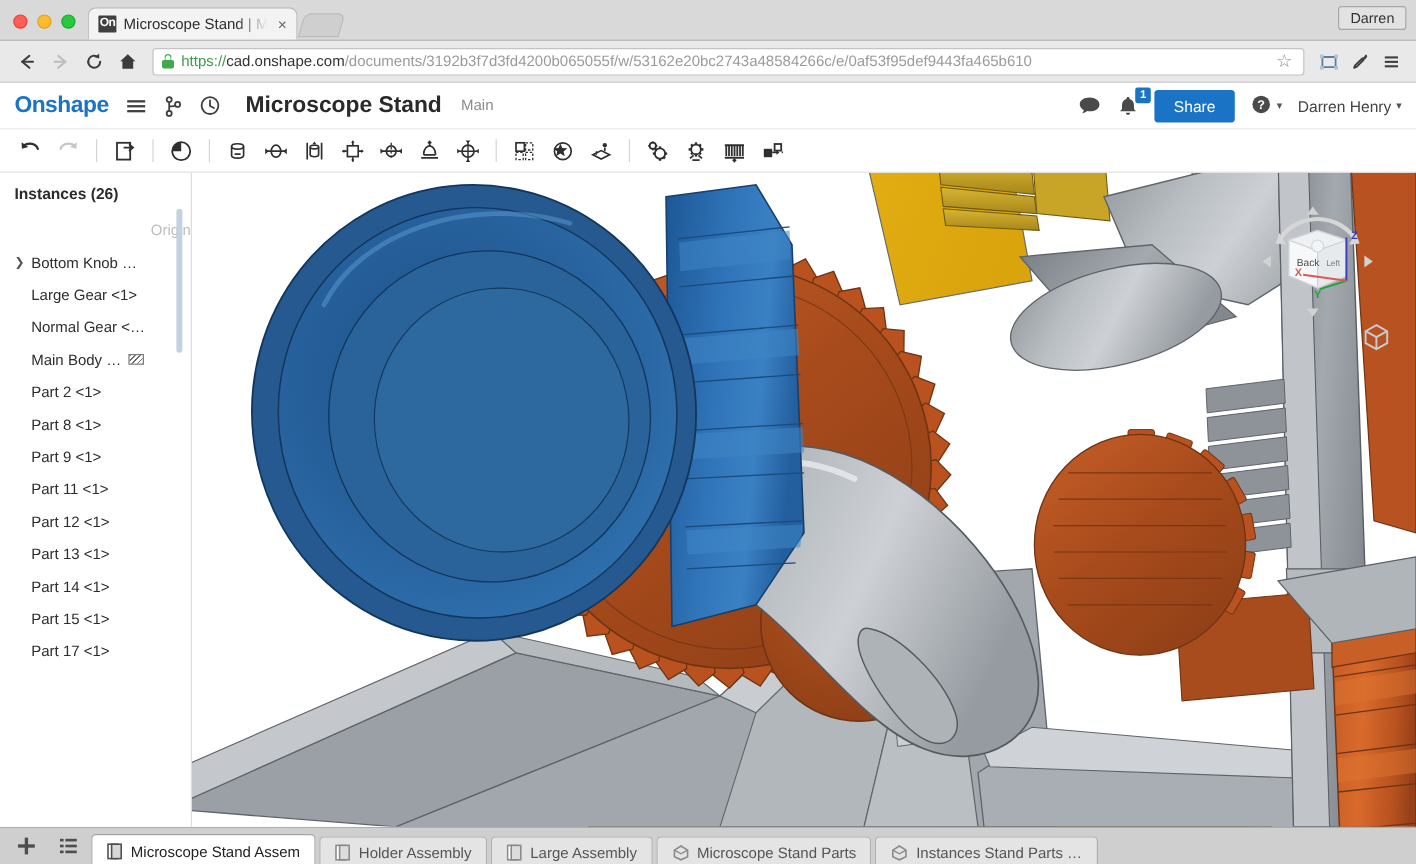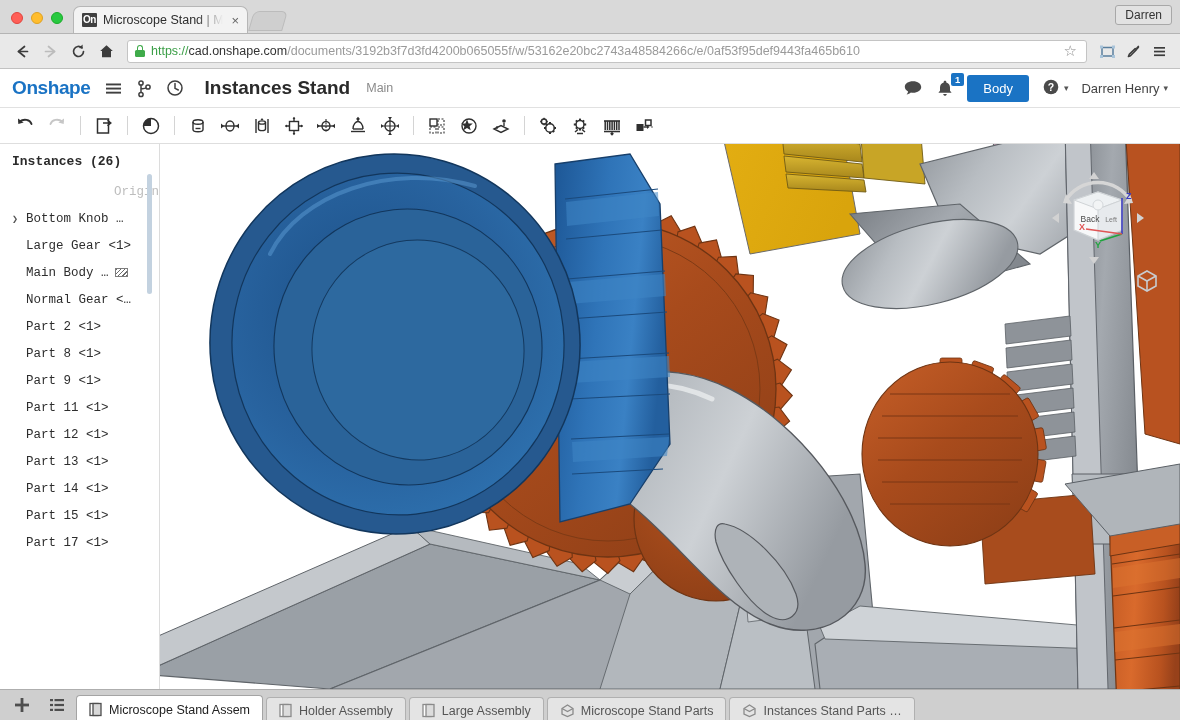--- a/index.html
+++ b/index.html
@@ -294,7 +294,7 @@
         <path d="M9 4.6 V9.3 L12.3 11" stroke="#3f3f3f" stroke-width="1.5" fill="none" stroke-linecap="round"></path>
       </svg>
   </div>
-  <div class="doc-title">Instances Stand</div>
+  <div class="doc-title">Microscope Stand</div>
   <div class="workspace">Main</div>
 
   <div class="spacer"></div>

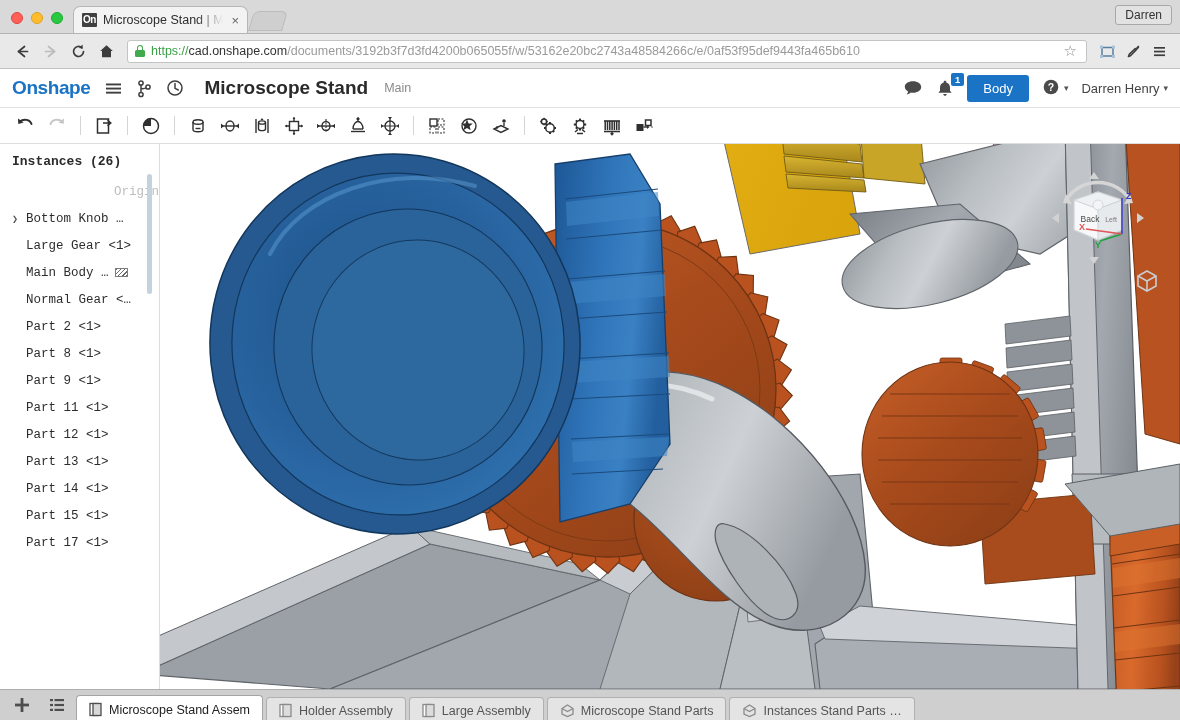--- a/index.html
+++ b/index.html
@@ -311,7 +311,7 @@
       </svg>
     <span class="badge">1</span>
   </div>
-  <div class="share-btn">Body</div>
+  <div class="share-btn">Share</div>
   <div class="help-wrap">
     <span>
       <svg width="18" height="18" viewBox="0 0 18 18">

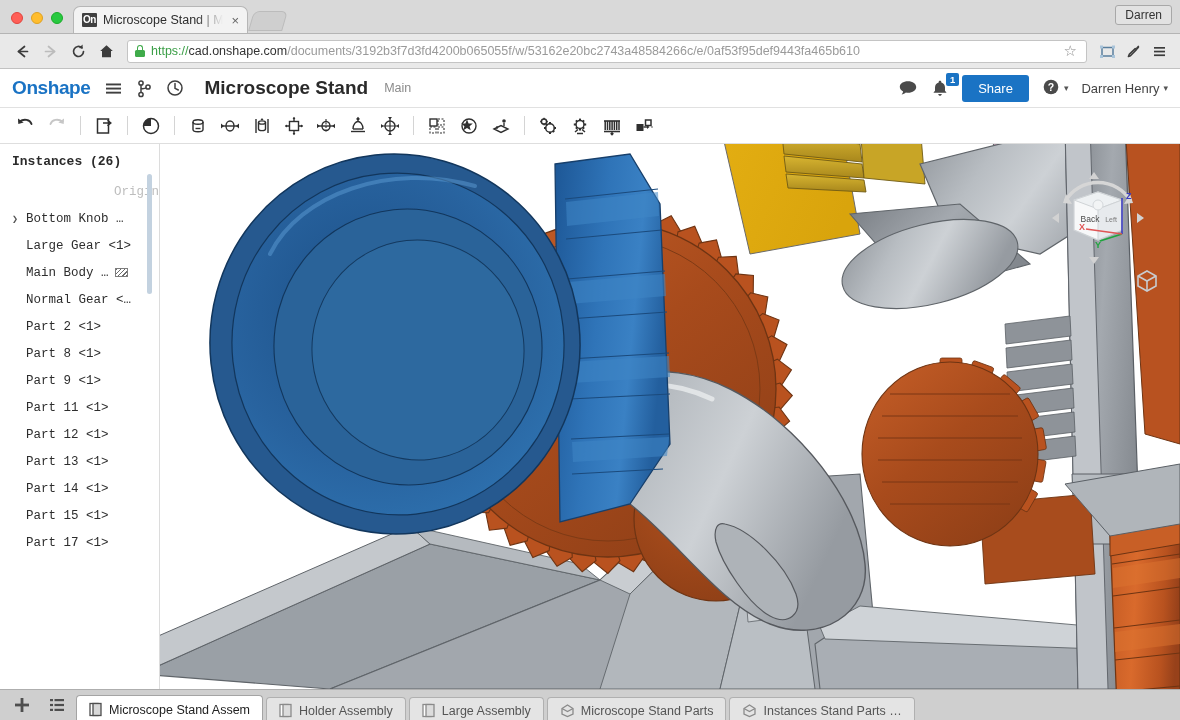--- a/index.html
+++ b/index.html
@@ -129,7 +129,7 @@
 
   .sidebar {
     width:160px; background:#ffffff; border-right:1px solid #dcdcdc;
-    position:relative; overflow:hidden; flex:none;font-family:Liberation Mono, monospace;
+    position:relative; overflow:hidden; flex:none;
   }
   .side-head {
     font-size:13px; font-weight:bold; color:#2b2b2b;

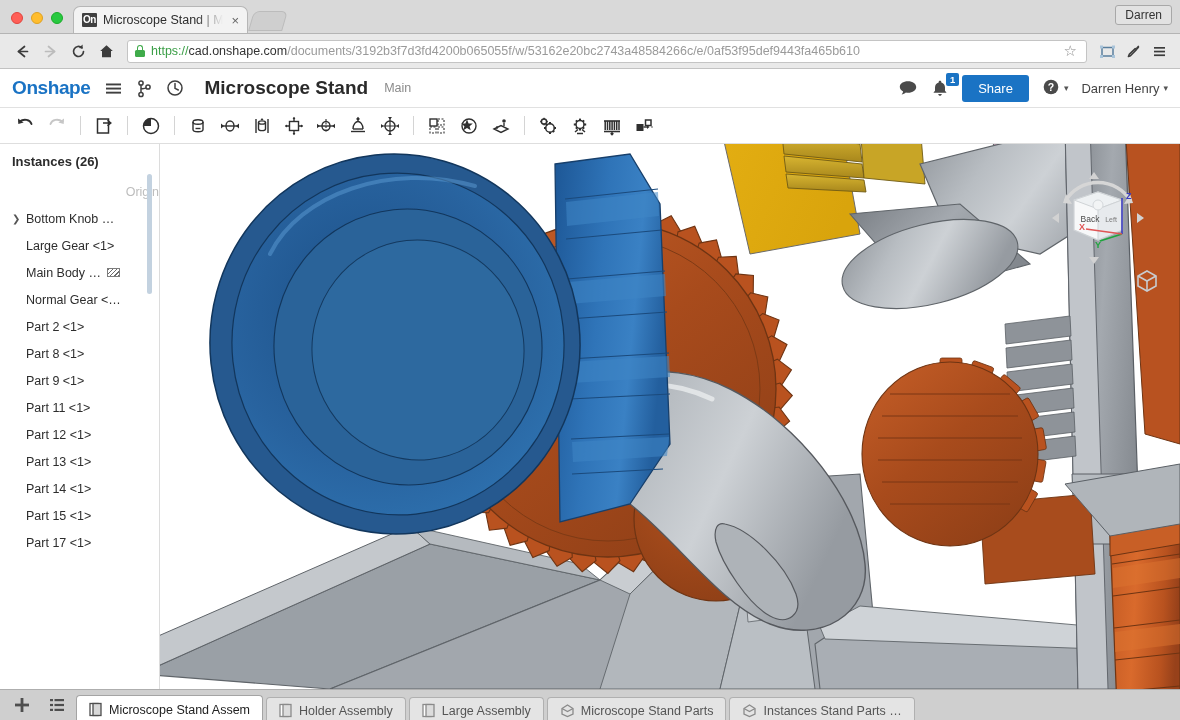--- a/index.html
+++ b/index.html
@@ -511,11 +511,11 @@
           <span>Large Gear &lt;1&gt;</span>
         </div>
       <div class="inst">
+          <span>Normal Gear &lt;…</span>
+        </div>
+      <div class="inst">
           <span>Main Body …</span>
           <span class="suffix-icon"></span>
-        </div>
-      <div class="inst">
-          <span>Normal Gear &lt;…</span>
         </div>
       <div class="inst">
           <span>Part 2 &lt;1&gt;</span>

